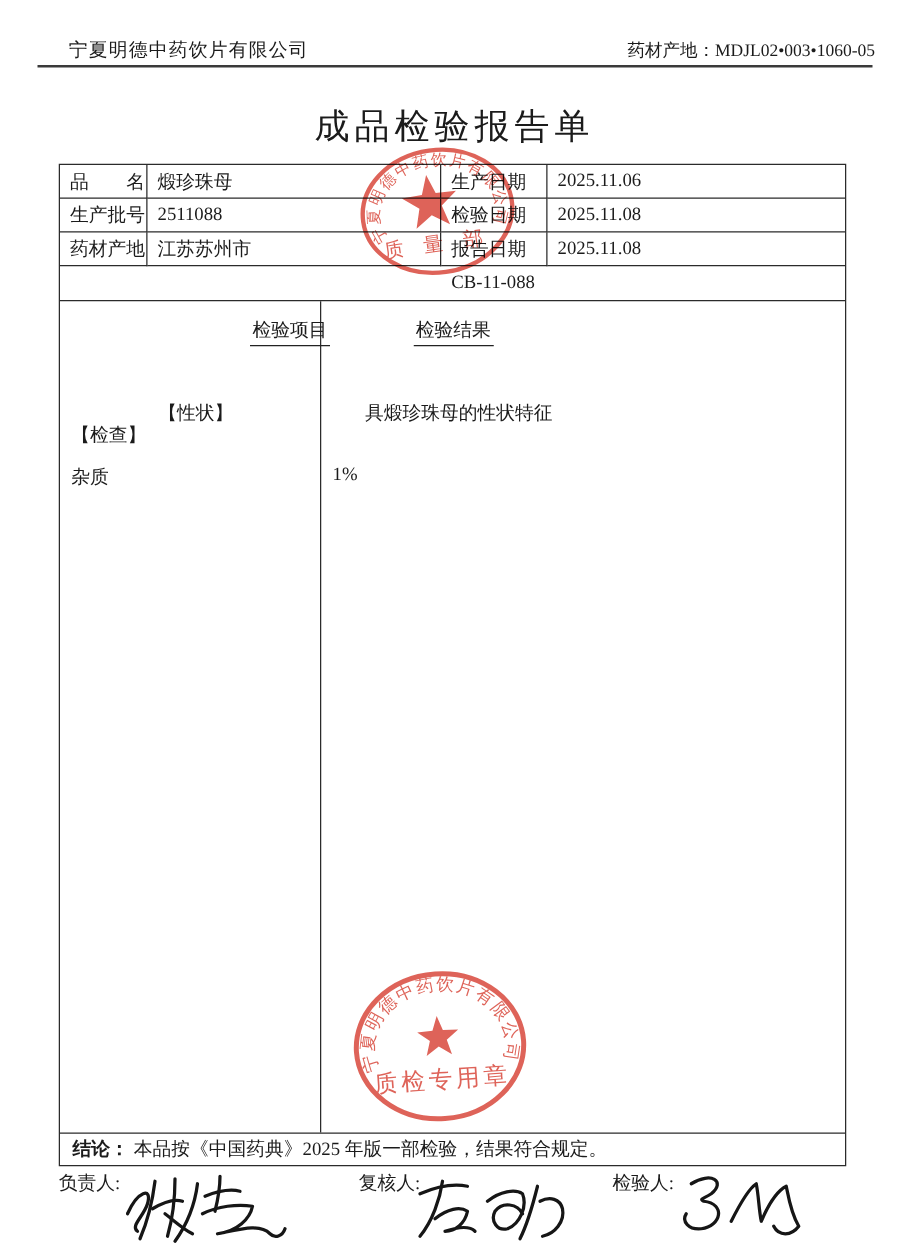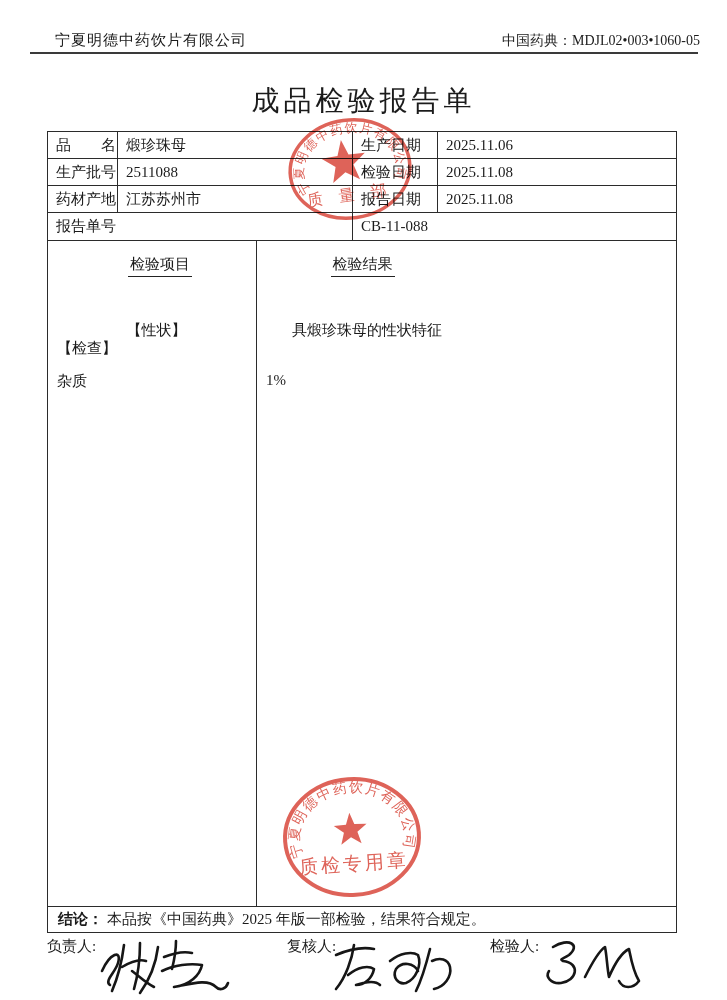--- a/index.html
+++ b/index.html
@@ -52,7 +52,7 @@
 <div class="page">
 
   <div class="company">宁夏明德中药饮片有限公司</div>
-  <div class="doccode"><span>中国药典：</span><span>MDJL02•003•1060-05</span></div>
+  <div class="doccode"><span>药材产地：</span><span>MDJL02•003•1060-05</span></div>
   <div class="headrule"></div>
 
   <div class="title">成品检验报告单</div>

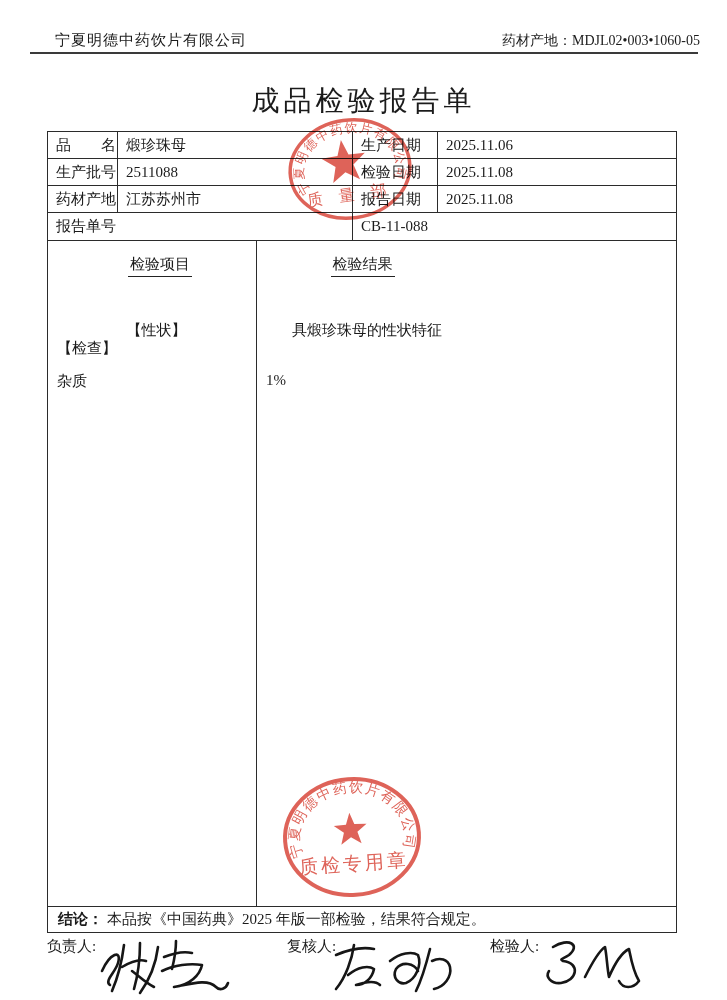--- a/index.html
+++ b/index.html
@@ -75,7 +75,6 @@
       <div class="cell bb br">报告日期</div>
       <div class="cell bb">2025.11.08</div>
 
-      <div class="cell br span2a">报告单号</div>
       <div class="cell span2b">CB-11-088</div>
     </div>
 

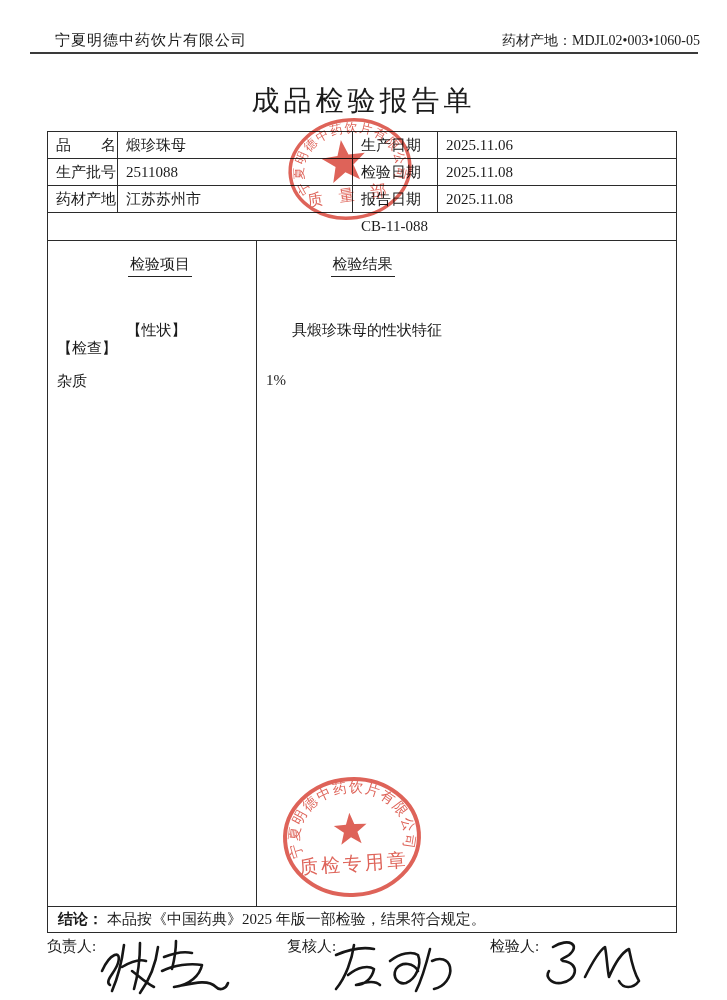--- a/index.html
+++ b/index.html
@@ -26,7 +26,7 @@
   .insp{display:grid;grid-template-columns:209px 211px 208px;height:665px;}
   .icol{position:relative;box-sizing:border-box;}
   .ihead{position:absolute;top:14px;width:100%;text-align:center;font-size:15px;}
-  .ihead.left{text-align:center;padding-left:8px;}
+  .ihead.left{text-align:right;padding-left:8px;}
   .ihead span{display:inline-block;border-bottom:1px solid #222;padding:0 2px 2px 2px;}
   .iline{position:absolute;left:0;width:100%;box-sizing:border-box;padding-left:9px;font-size:15px;}
   .r1{top:80px;text-align:center;}

